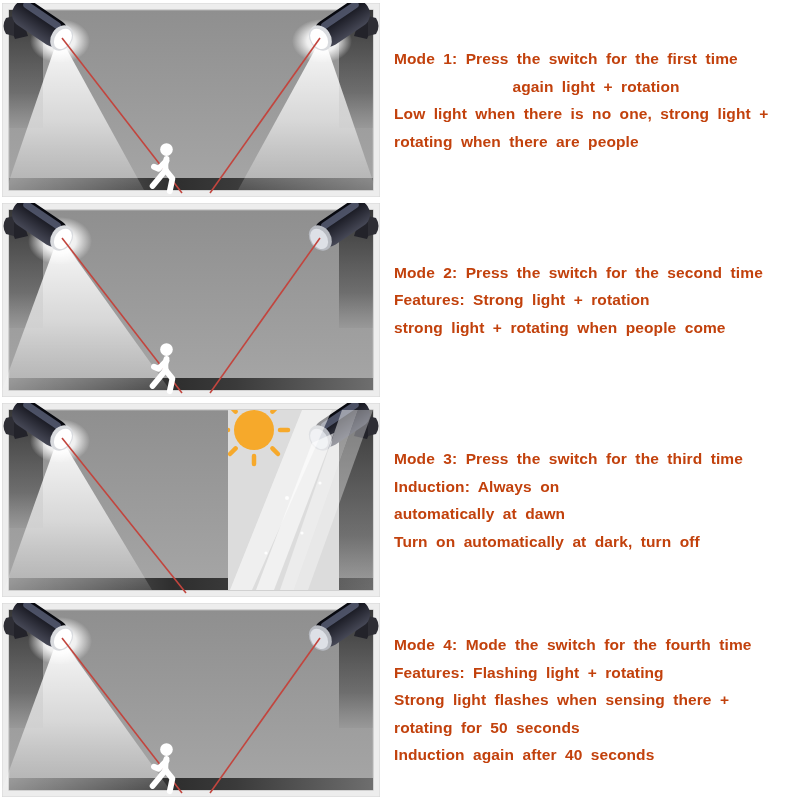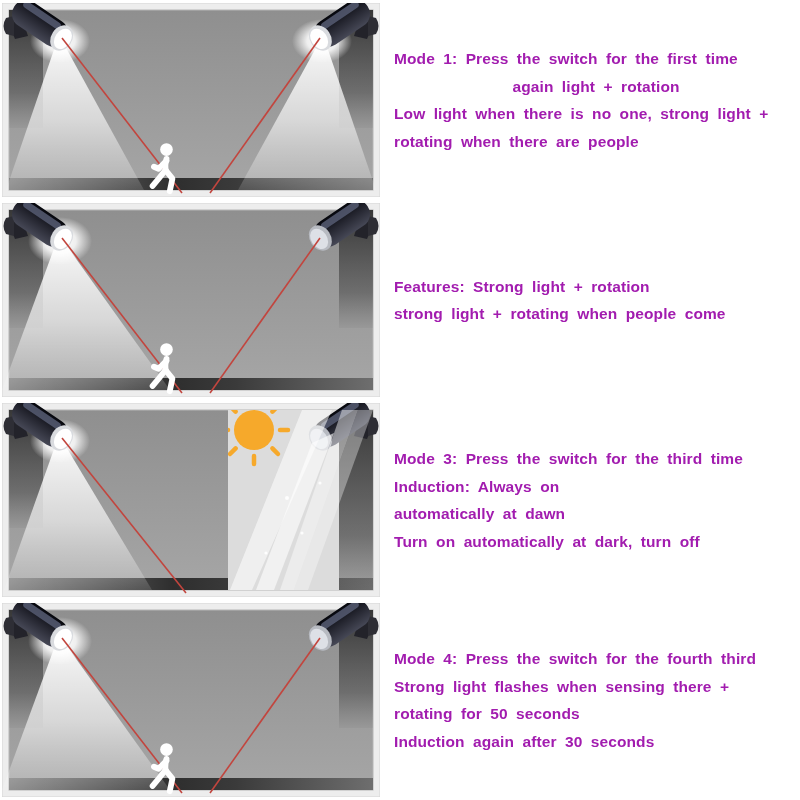--- a/index.html
+++ b/index.html
@@ -14,7 +14,7 @@
   .text-col { flex: 1; padding-left: 14px; padding-right: 2px; }
   .text-col p {
     margin: 0; font-size: 15.5px; font-weight: 700; line-height: 27.5px;
-    color: #a21caf; white-space: nowrap; word-spacing: 4px; letter-spacing: 0.1px;
+    color: #c2410c; white-space: nowrap; word-spacing: 4px; letter-spacing: 0.1px;
   }
   .text-col p.center { text-align: center; }
 </style>

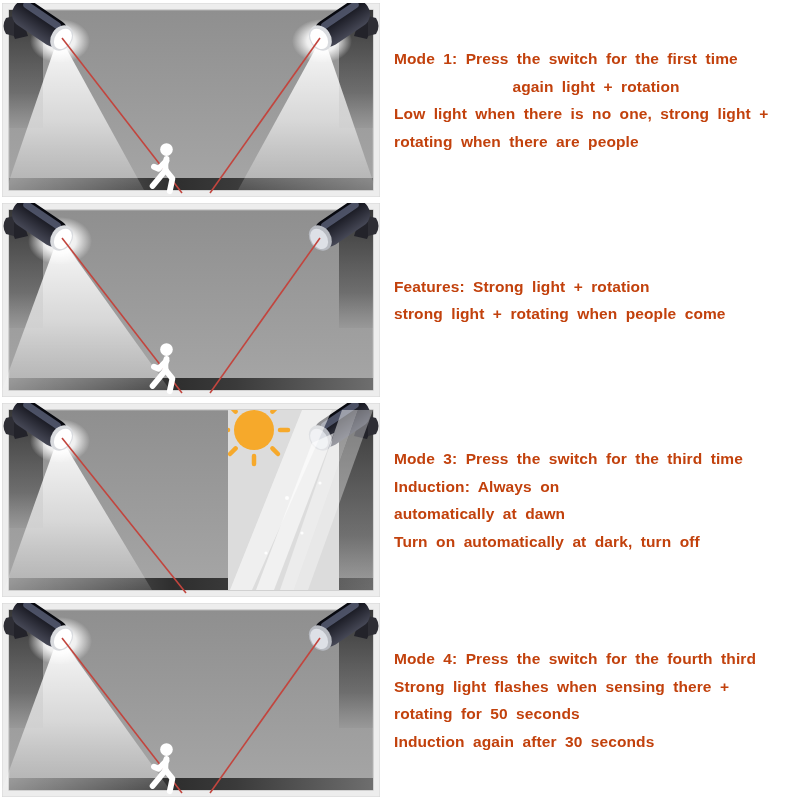--- a/index.html
+++ b/index.html
@@ -140,6 +140,7 @@
       </svg>
     </div>
     <div class="text-col">
+      <p>Mode 2: Press the switch for the second time</p>
       <p>Features: Strong light + rotation</p>
       <p>strong light + rotating when people come</p>
     </div>

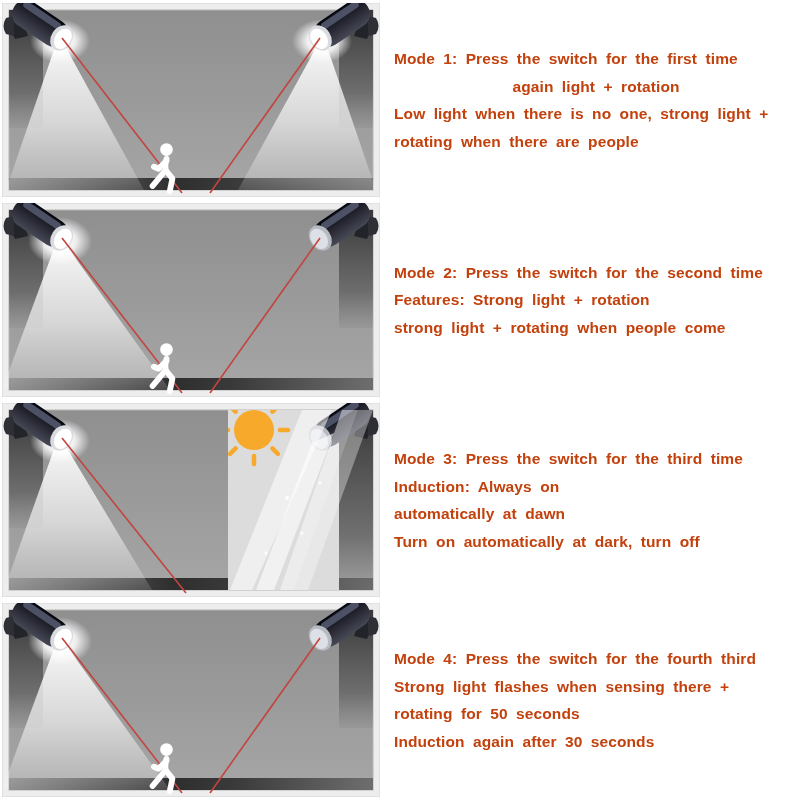--- a/index.html
+++ b/index.html
@@ -216,7 +216,7 @@
       </svg>
     </div>
     <div class="text-col">
-      <p>Mode 4: Press the switch for the fourth third</p>
+      <p>Mode 4: Mode the switch for the fourth time</p>
       <p>Strong light flashes when sensing there +</p>
       <p>rotating for 50 seconds</p>
       <p>Induction again after 30 seconds</p>

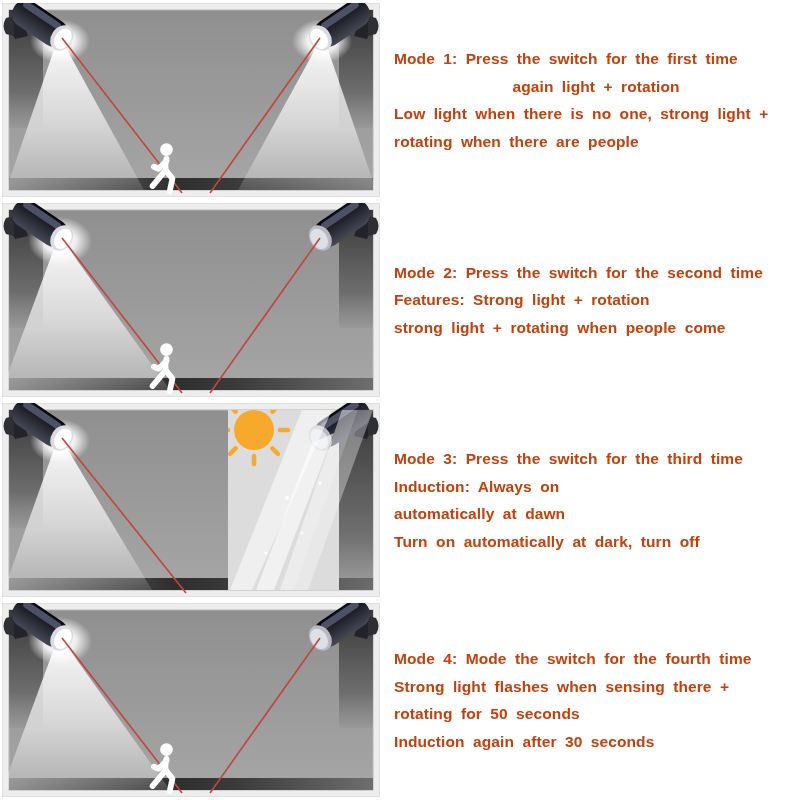--- a/index.html
+++ b/index.html
@@ -217,6 +217,7 @@
     </div>
     <div class="text-col">
       <p>Mode 4: Mode the switch for the fourth time</p>
+      <p>Features: Flashing light + rotating</p>
       <p>Strong light flashes when sensing there +</p>
       <p>rotating for 50 seconds</p>
       <p>Induction again after 30 seconds</p>

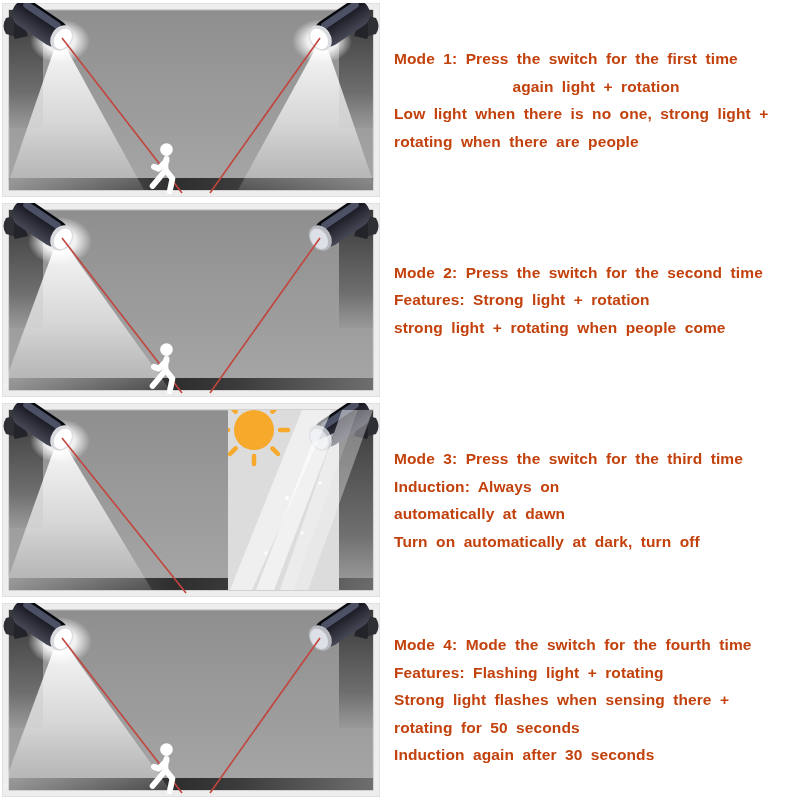--- a/index.html
+++ b/index.html
@@ -220,7 +220,7 @@
       <p>Features: Flashing light + rotating</p>
       <p>Strong light flashes when sensing there +</p>
       <p>rotating for 50 seconds</p>
-      <p>Induction again after 30 seconds</p>
+      <p>Induction again after 40 seconds</p>
     </div>
   </section>
 

